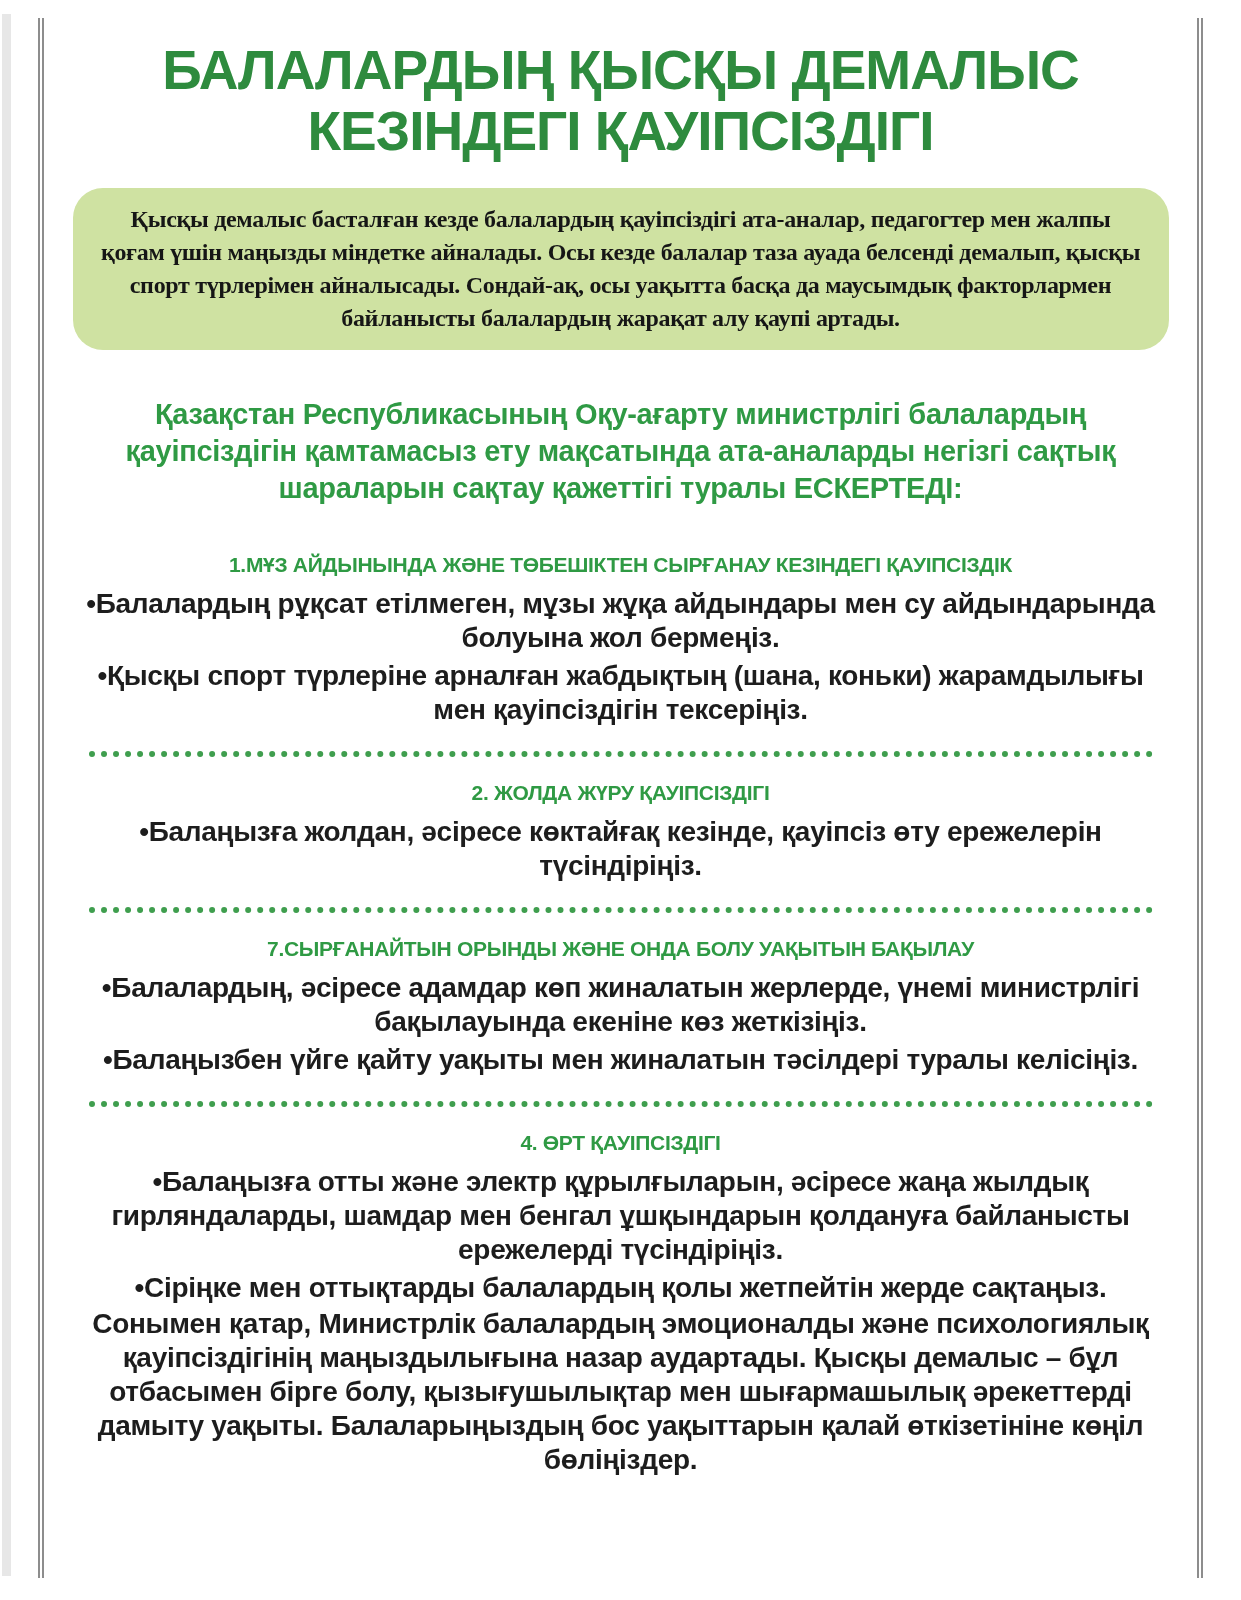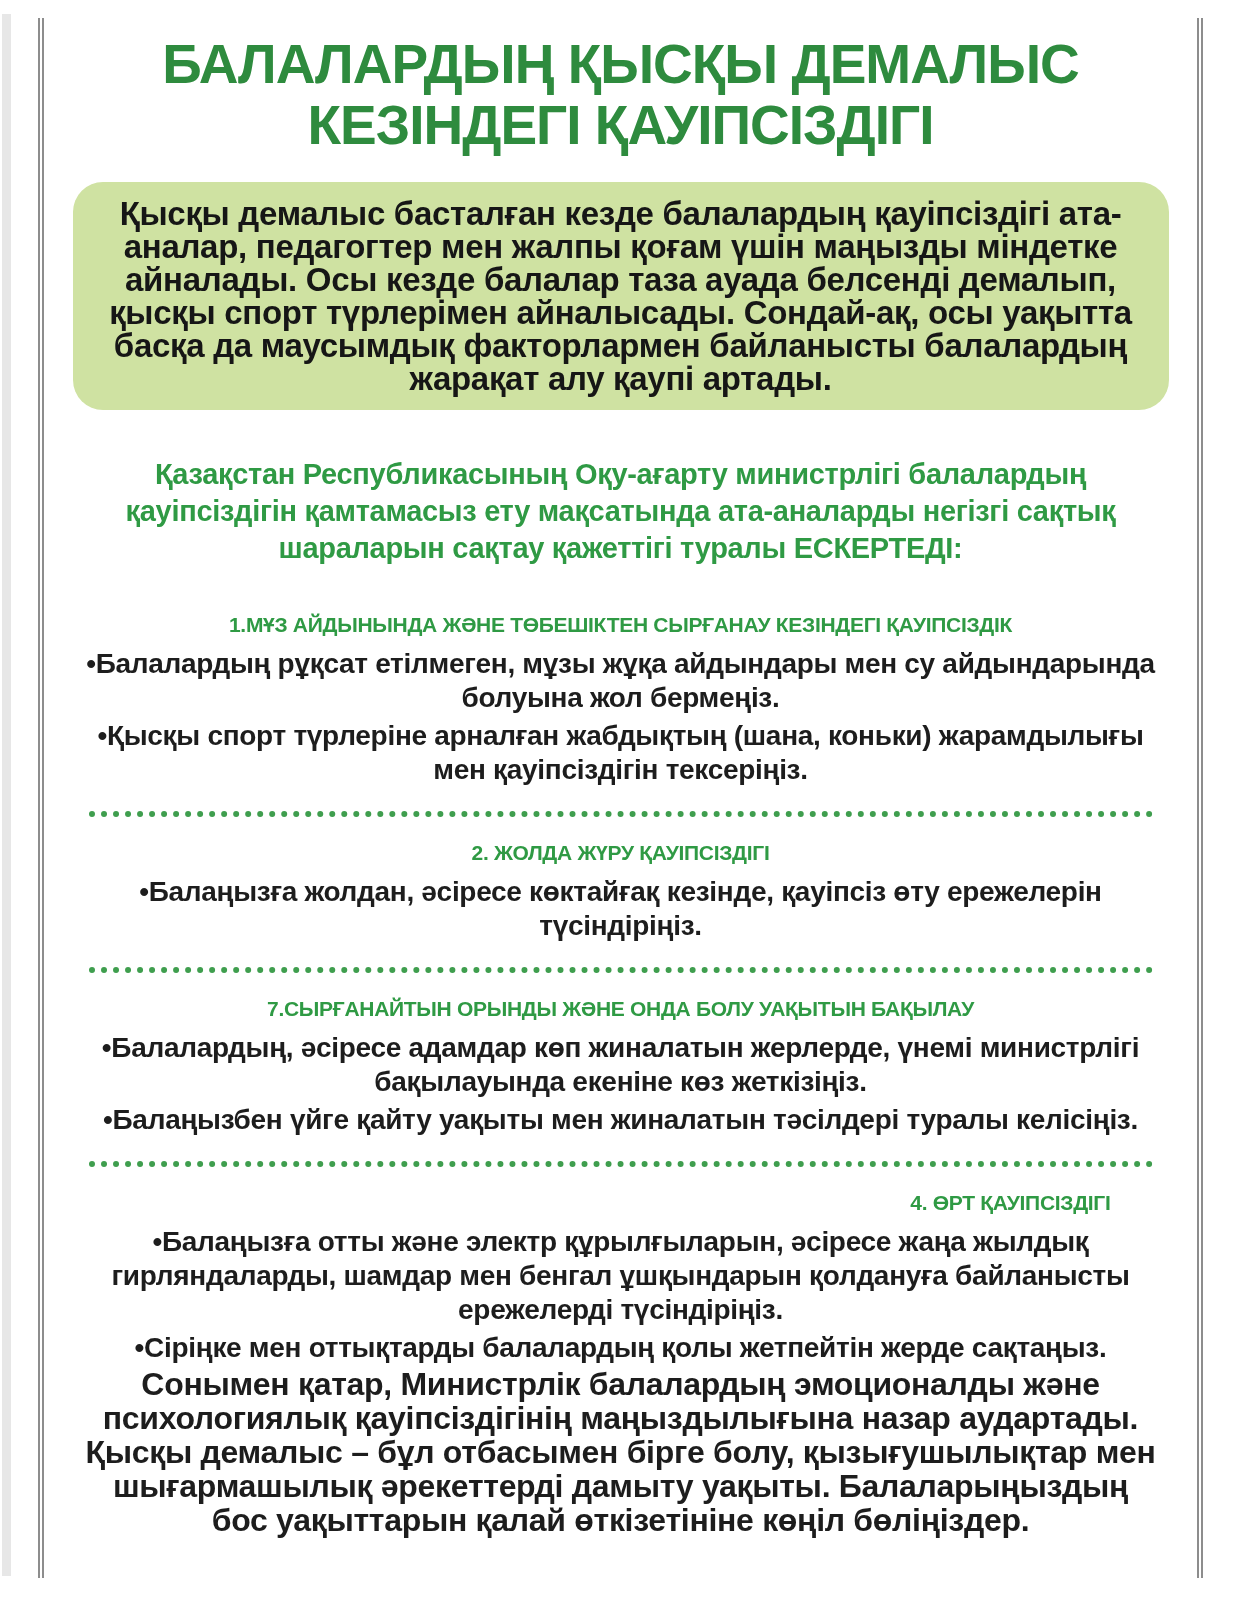--- a/index.html
+++ b/index.html
@@ -31,7 +31,7 @@
     text-align:center;
   }
   .page-title{
-    margin:16px auto 0 auto;max-width:960px;
+    margin:22px auto 0 auto;max-width:960px;
     font-size:55px;line-height:61px;letter-spacing:-1px;
     color:var(--title-green);
   }

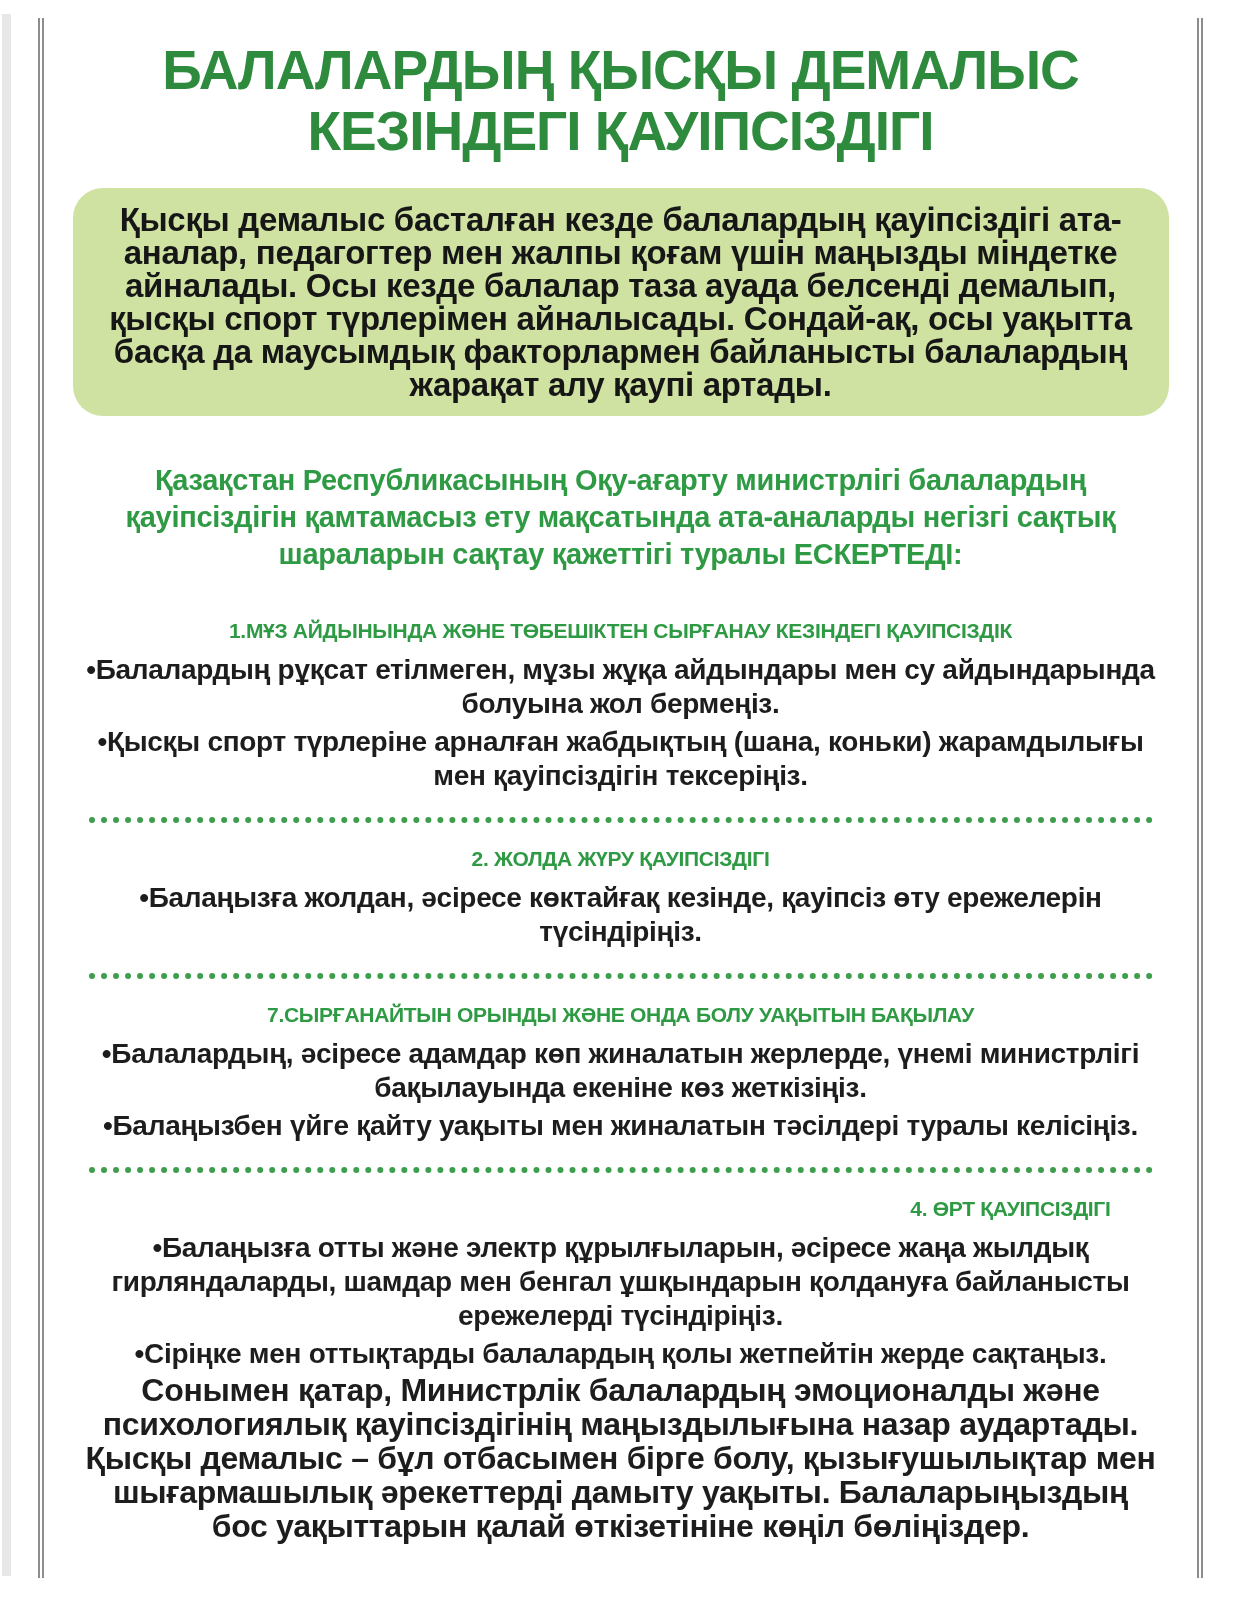--- a/index.html
+++ b/index.html
@@ -42,8 +42,9 @@
     padding:15px 28px;
   }
   .intro-box .intro-text{
-    font-size:33px;line-height:33px;letter-spacing:-0.3px;
+    font-size:24px;line-height:33px;letter-spacing:-0.3px;
     color:#161616;
+    font-family:Liberation Serif, serif;
   }
   .ministry-notice{
     margin:46px auto 0 auto;max-width:1050px;

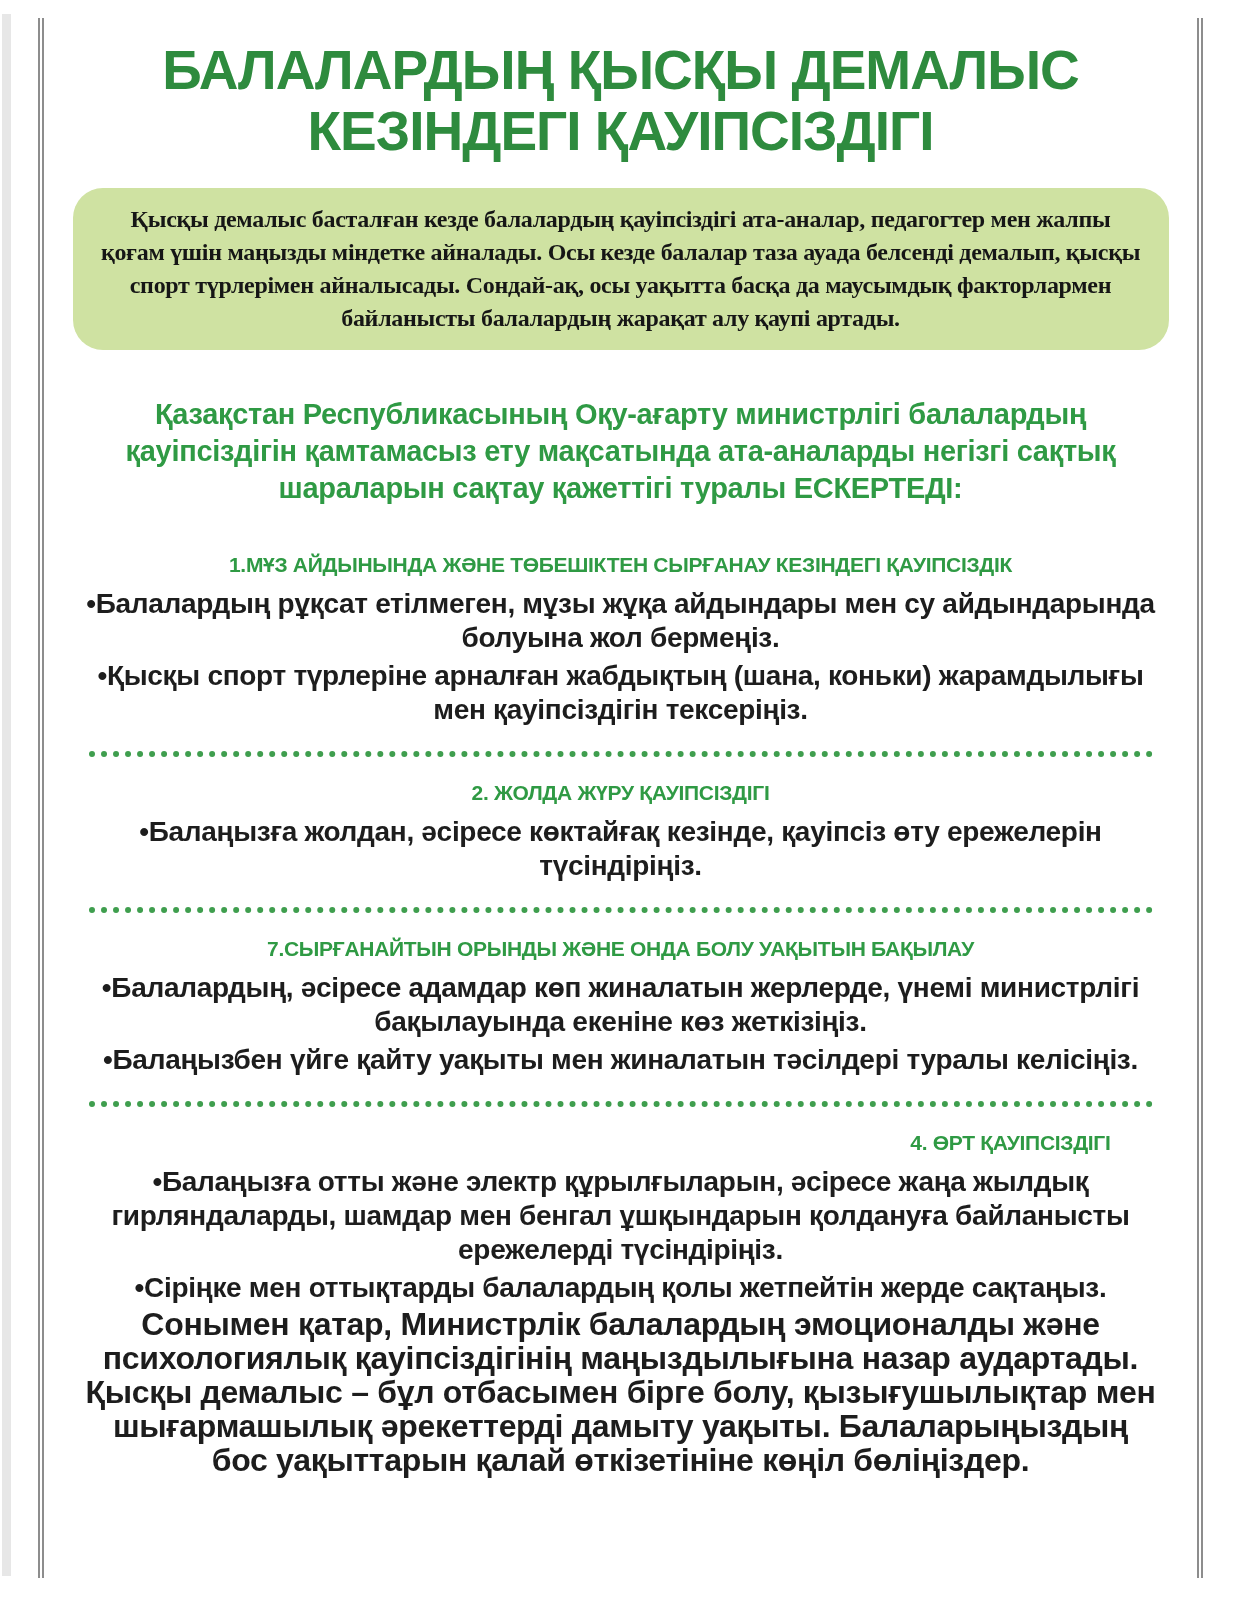--- a/index.html
+++ b/index.html
@@ -104,7 +104,7 @@
 
   <div class="dotted-separator"></div>
 
-  <h2 class="section-heading" style="margin-top:12px;text-align:right;">4. ӨРТ ҚАУІПСІЗДІГІ</h2>
+  <h2 class="section-heading" style="margin-top:12px;">4. ӨРТ ҚАУІПСІЗДІГІ</h2>
   <p class="bullet">Балаңызға отты және электр құрылғыларын, әсіресе жаңа жылдық гирляндаларды, шамдар мен бенгал ұшқындарын қолдануға байланысты ережелерді түсіндіріңіз.</p>
   <p class="bullet">Сіріңке мен оттықтарды балалардың қолы жетпейтін жерде сақтаңыз.</p>
 

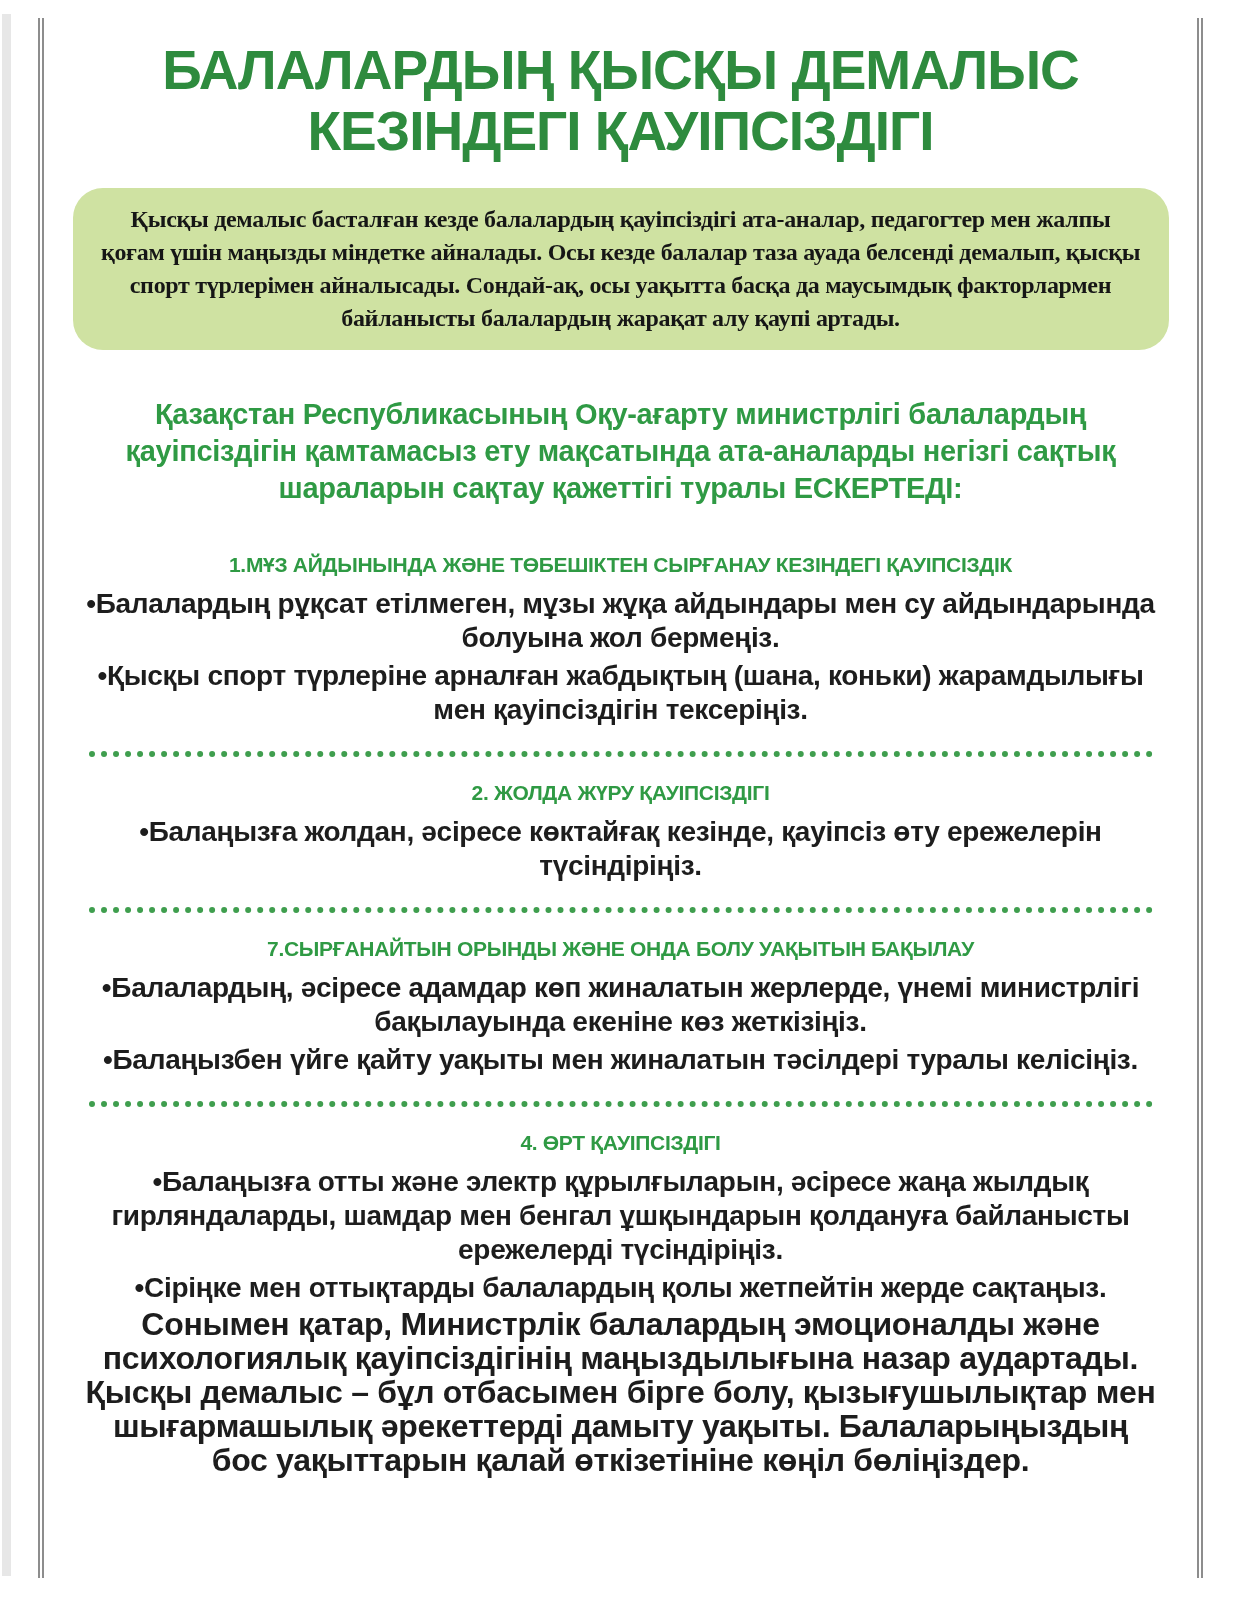--- a/index.html
+++ b/index.html
@@ -64,7 +64,7 @@
   .bullet::before{content:"\2022";}
   .plain-paragraph{
     margin:2px auto 0 auto;max-width:1076px;
-    font-size:32px;line-height:34px;letter-spacing:-0.3px;
+    font-size:28px;line-height:34px;letter-spacing:-0.3px;
     color:var(--body-text);
   }
   .dotted-separator{

